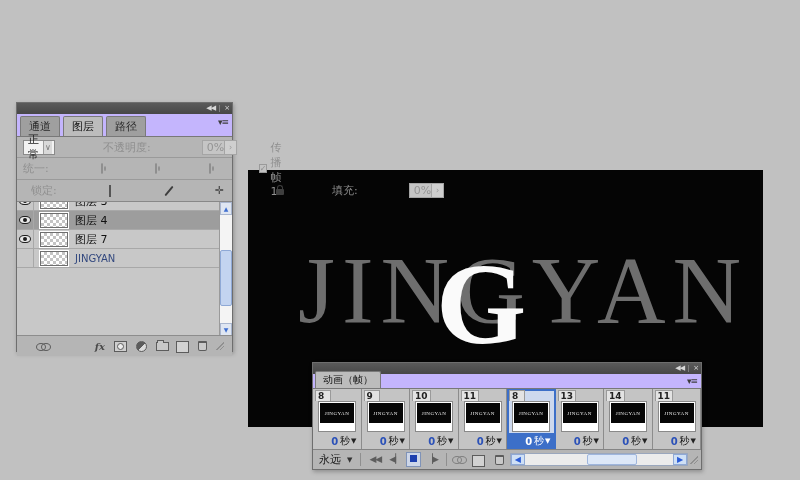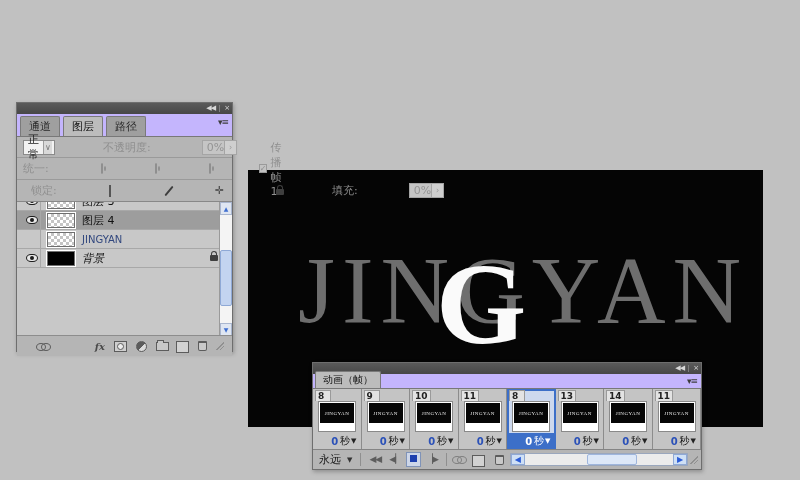--- a/index.html
+++ b/index.html
@@ -42,7 +42,7 @@
   .lock-glyph::before { content:""; position:absolute; top:-4px; left:1px; width:4px; height:4px; border:1.5px solid #3f3f3f; border-bottom:none; border-radius:3px 3px 0 0; }
 
   #layers-list { position:relative; height:134px; background:#c8c8c8; overflow:hidden; border-bottom:1px solid #8d8d8d; }
-  .layer-row { height:19px; display:flex; align-items:center; border-bottom:1px solid #a8a8a8; padding-right:14px; cursor:pointer;padding-left:7px; }
+  .layer-row { height:19px; display:flex; align-items:center; border-bottom:1px solid #a8a8a8; padding-right:14px; cursor:pointer; }
   .layer-row.selected { background:#9d9d9d; }
   .layer-row.partial { height:9px; overflow:hidden; }
   .layer-row.partial .row-inner { margin-top:-10px; }

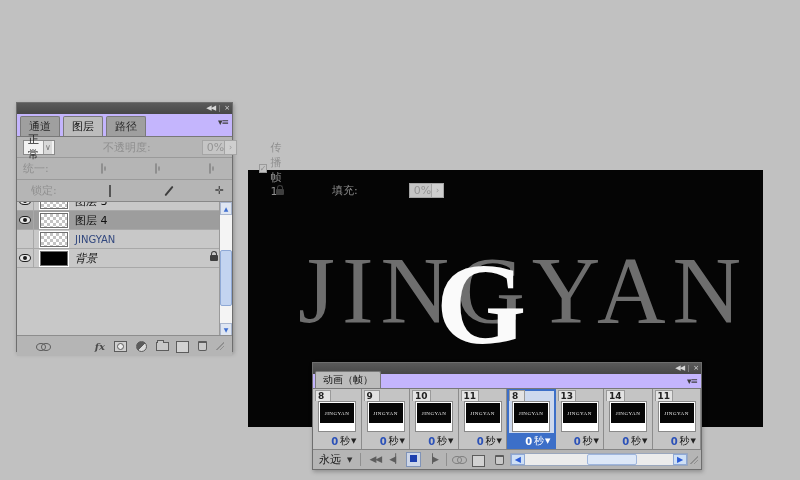--- a/index.html
+++ b/index.html
@@ -193,6 +193,15 @@
       </div>
       <div class="layer-row">
         <div class="row-inner">
+          <div class="eye-cell">
+              <span class="eye"></span>
+            </div>
+          <div class="lthumb"></div>
+          <span class="lname">图层 7</span>
+        </div>
+      </div>
+      <div class="layer-row">
+        <div class="row-inner">
           <div class="eye-cell"></div>
           <div class="lthumb"></div>
           <span class="lname jing">JINGYAN</span>

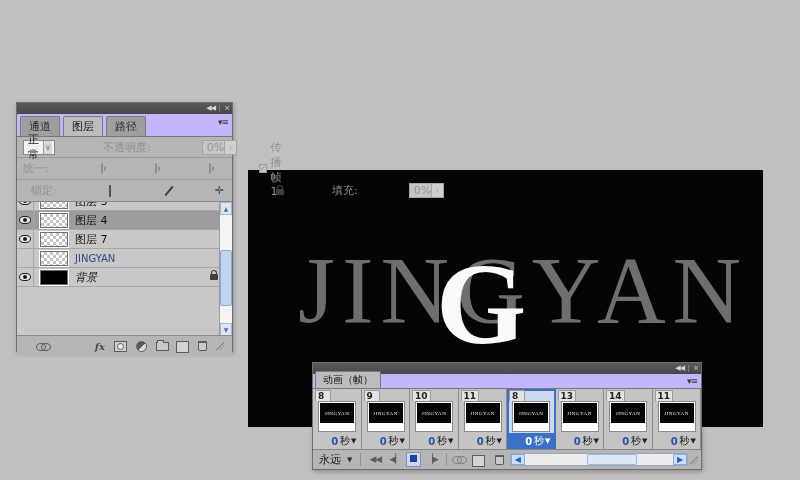--- a/index.html
+++ b/index.html
@@ -207,16 +207,6 @@
           <span class="lname jing">JINGYAN</span>
         </div>
       </div>
-      <div class="layer-row">
-        <div class="row-inner">
-          <div class="eye-cell">
-              <span class="eye"></span>
-            </div>
-          <div class="lthumb black"></div>
-          <span class="lname bg">背景</span>
-          <span class="row-lock lock-glyph"></span>
-        </div>
-      </div>
       <div id="layers-scroll">
         <div class="sc-btn">▲</div>
         <div class="sc-track">

